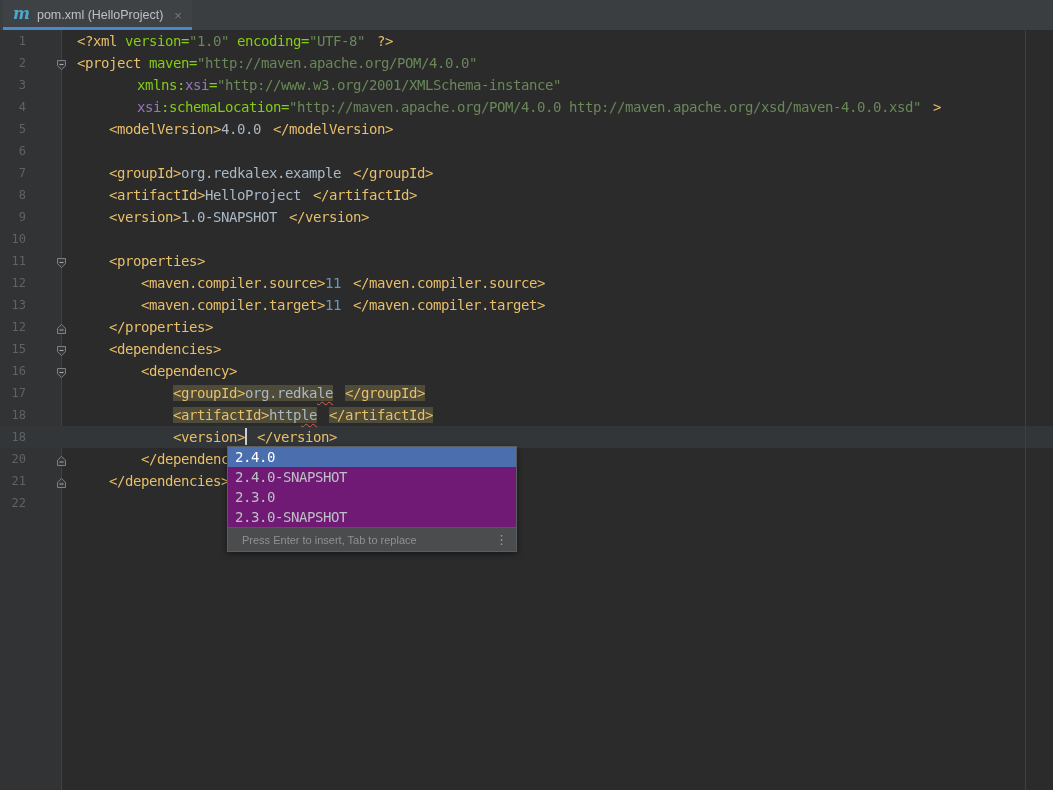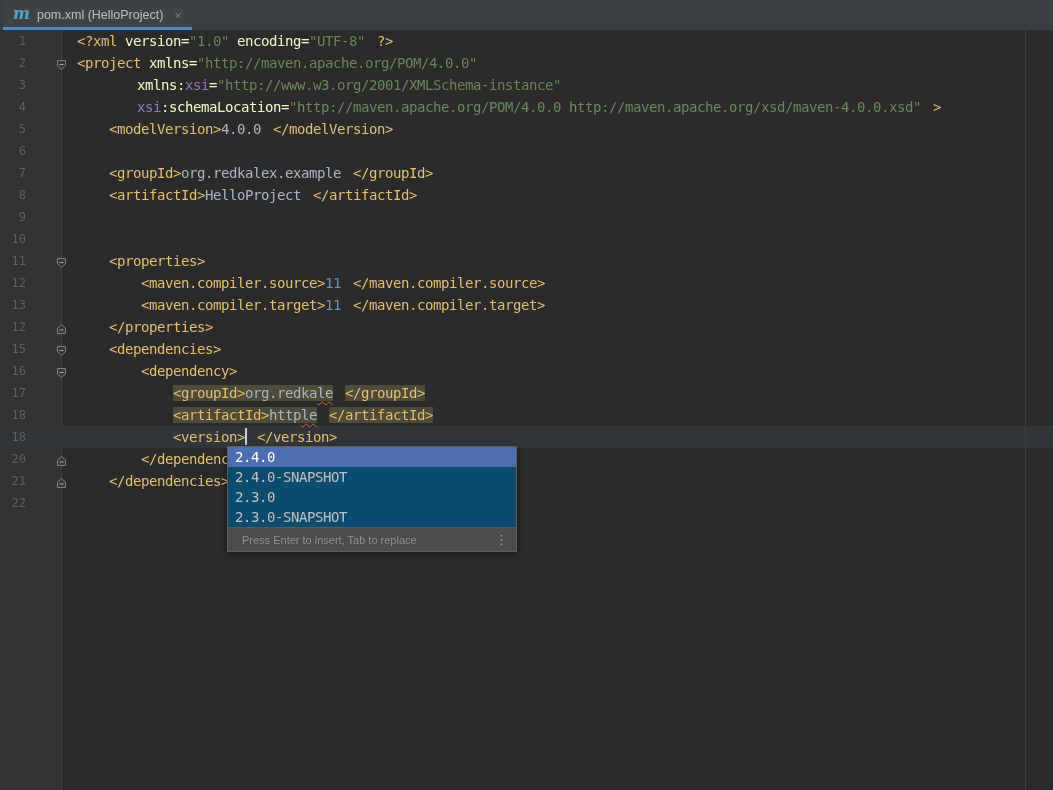--- a/index.html
+++ b/index.html
@@ -34,7 +34,7 @@
           font-family:"DejaVu Sans Mono", monospace; font-size:14px; letter-spacing:-0.43px; }
 
   .tag  { color:#e8bf6a;margin-left:12px; }
-  .attr { color:#fef9c3; }
+  .attr { color:#84cc16; }
   .str  { color:#6a8759; }
   .ns   { color:#9678b8; }
   .txt  { color:#a9b7c6; }

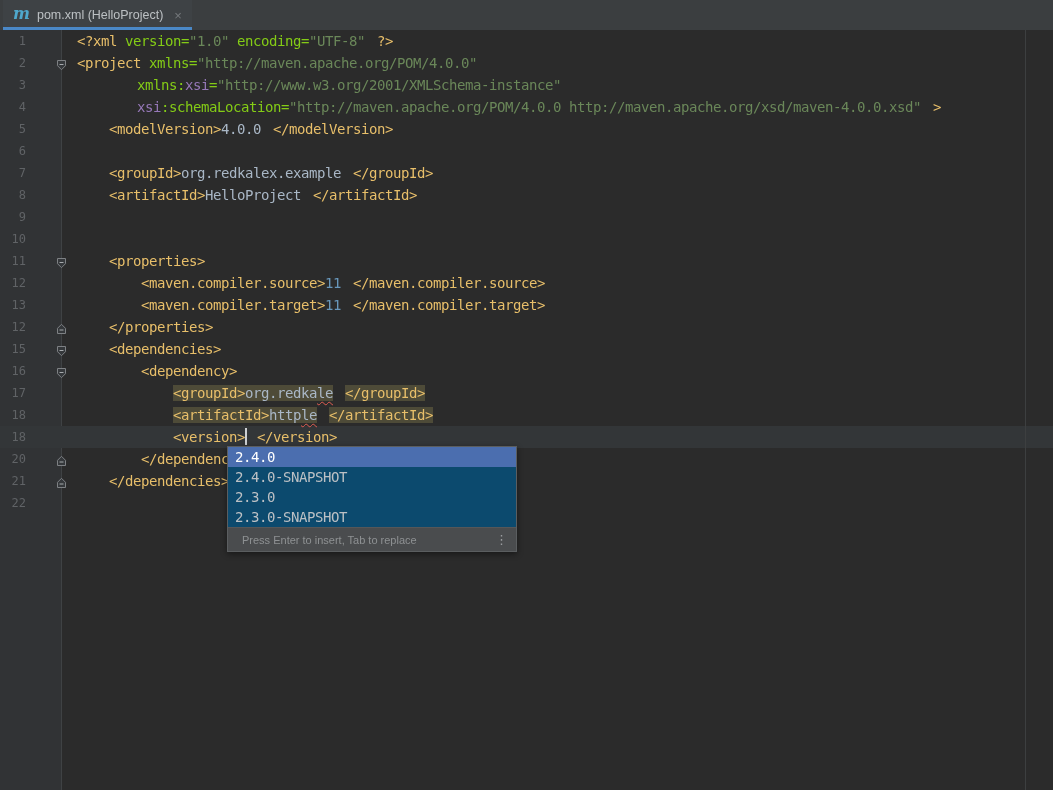--- a/index.html
+++ b/index.html
@@ -87,7 +87,7 @@
               <path d="M1.5 1.5h8v5.2l-4 4-4-4z" fill="#35383b" stroke="#7e8184" stroke-width="1"></path>
               <path d="M3.5 5.5h4" stroke="#a7abae" stroke-width="1"></path>
             </svg></span>
-          <span class="code"><span class="tag">&lt;project </span><span class="attr">xmlns=</span><span class="str">"http://maven.apache.org/POM/4.0.0"</span></span>
+          <span class="code"><span class="tag">&lt;project </span><span class="attr">maven=</span><span class="str">"http://maven.apache.org/POM/4.0.0"</span></span>
         </div>
         <div class="line">
           <span class="lnum">3</span>

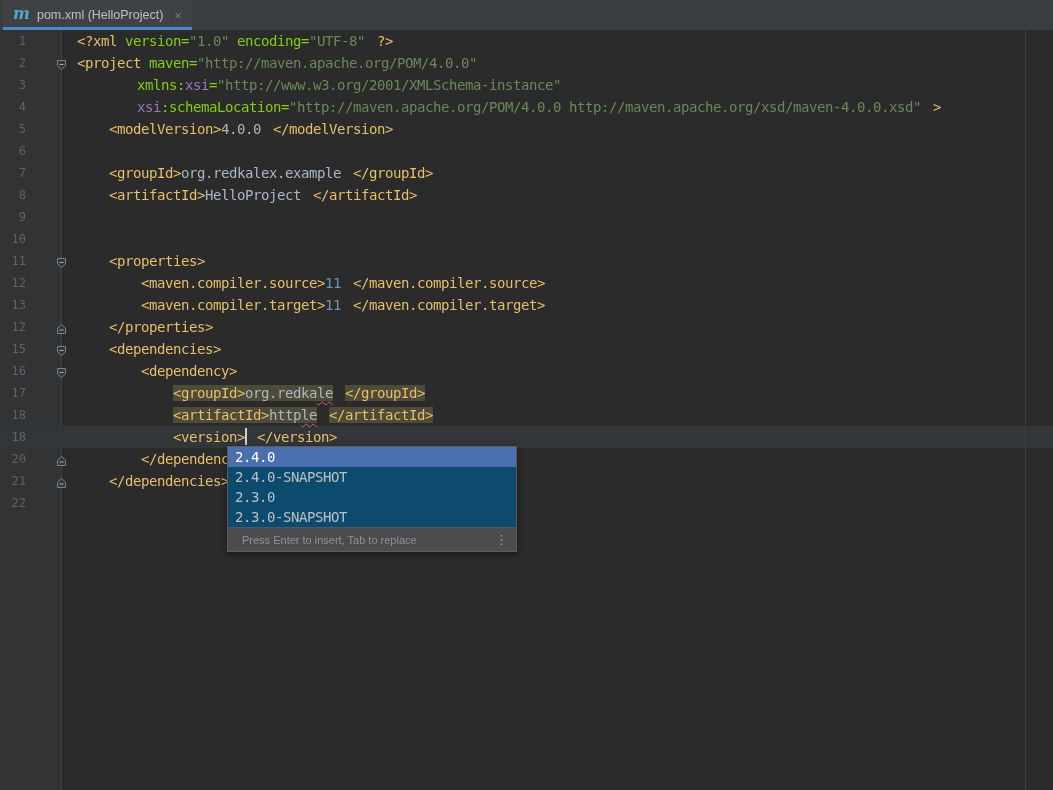--- a/index.html
+++ b/index.html
@@ -115,6 +115,7 @@
         </div>
         <div class="line">
           <span class="lnum">9</span>
+          <span class="code"><span class="tag">    &lt;version&gt;</span><span class="txt">1.0-SNAPSHOT</span><span class="tag">&lt;/version&gt;</span></span>
         </div>
         <div class="line">
           <span class="lnum">10</span>

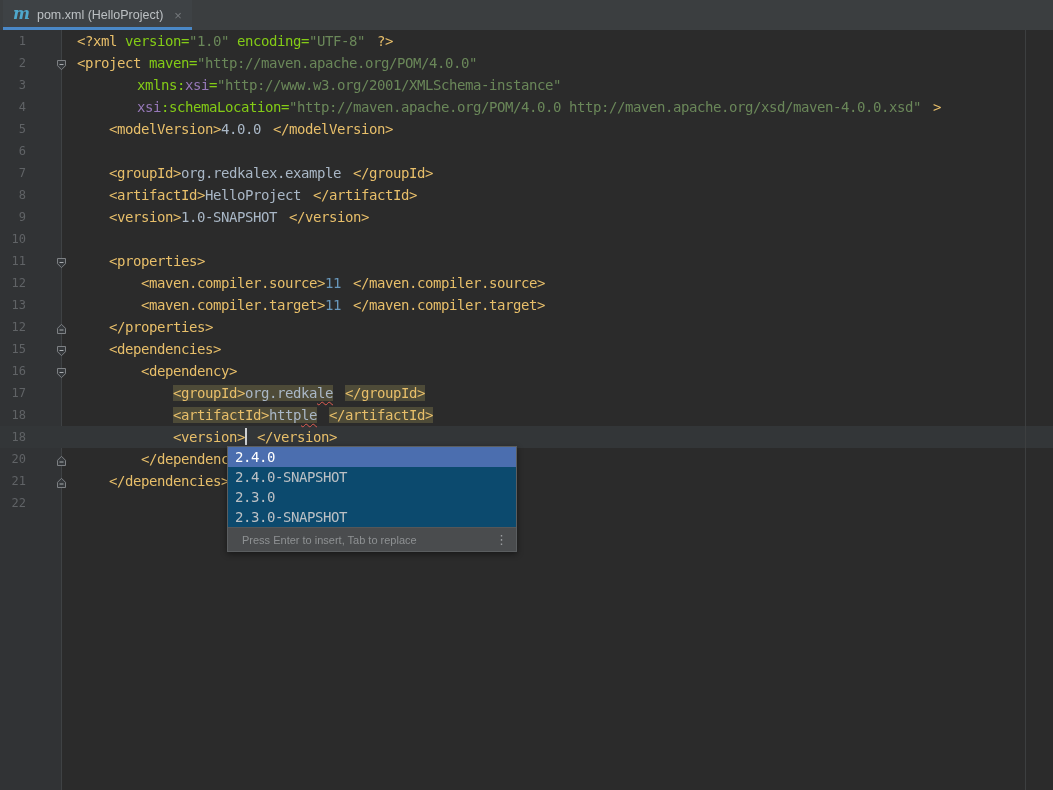--- a/index.html
+++ b/index.html
@@ -46,7 +46,7 @@
            background:#cdd0d3; }
 
   
-  #popup { position:absolute; left:227px; top:416px; width:290px; background:#0c4a6e;
+  #popup { position:absolute; left:227px; top:416px; width:290px; background:#701a75;
            border:1px solid #5b5e60; z-index:10; box-shadow:0 2px 6px rgba(0,0,0,0.45); }
   .pop-item { height:20px; line-height:20px; padding-left:7px; color:#bcc0c4;
               font-family:"DejaVu Sans Mono", monospace; font-size:14px; letter-spacing:-0.43px;

